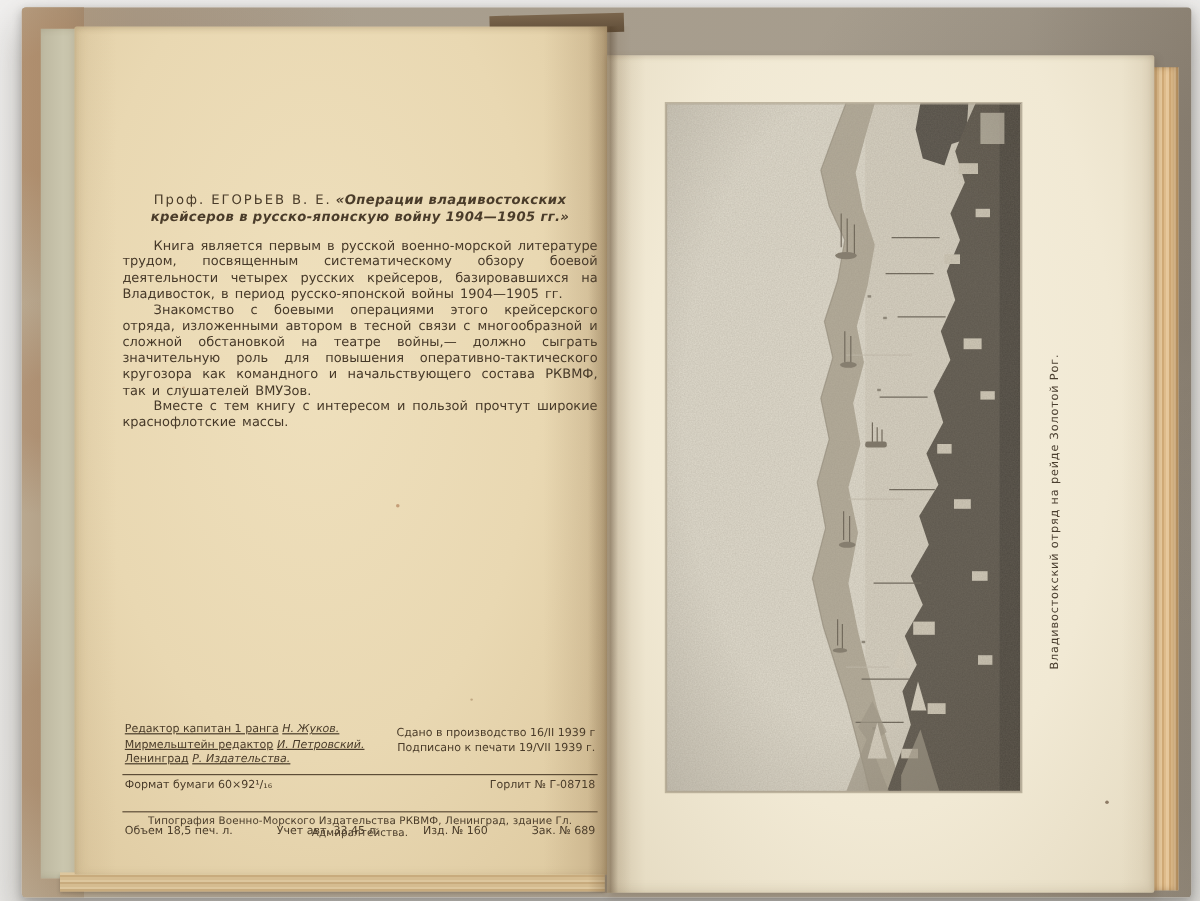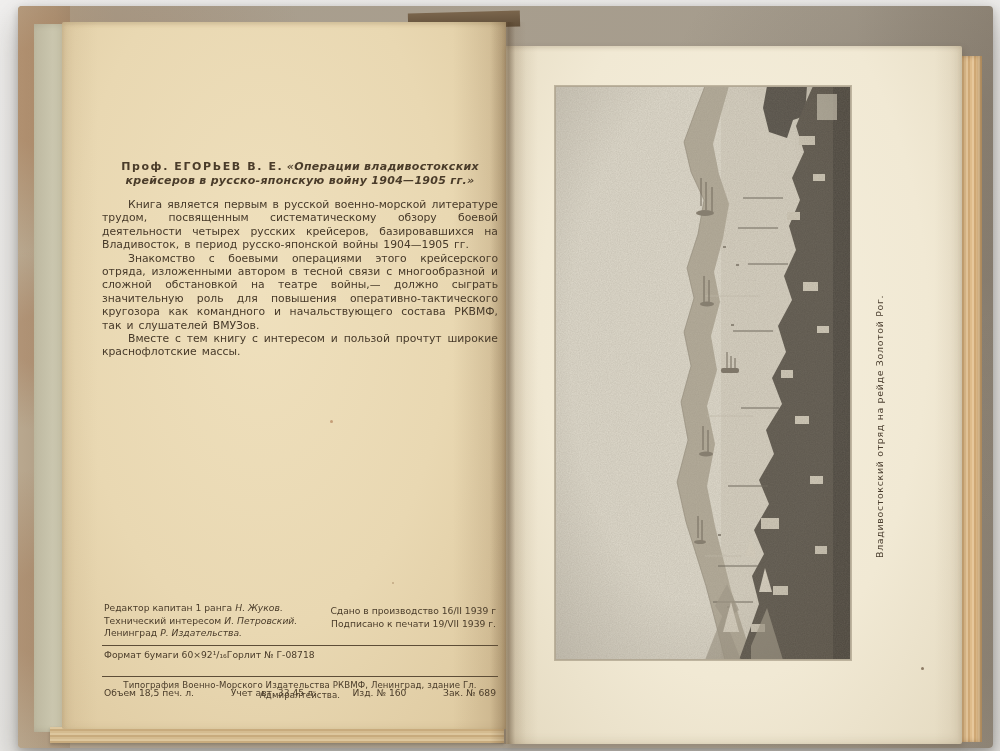--- a/index.html
+++ b/index.html
@@ -83,7 +83,7 @@
     position:absolute;top:138px;left:0;width:100%;text-align:center;
     font-size:11px;line-height:14px;color:#4a3c2a;
   }
-  .annotation-header .author{font-style:normal;letter-spacing:1.6px;font-weight:bold;}
+  .annotation-header .author{font-style:normal;letter-spacing:1.6px;font-weight:normal;}
   .annotation-header .title{font-style:italic;font-weight:bold;letter-spacing:.3px;margin-top:16px;}
   .annotation-body{
     position:absolute;top:176px;left:0;width:100%;

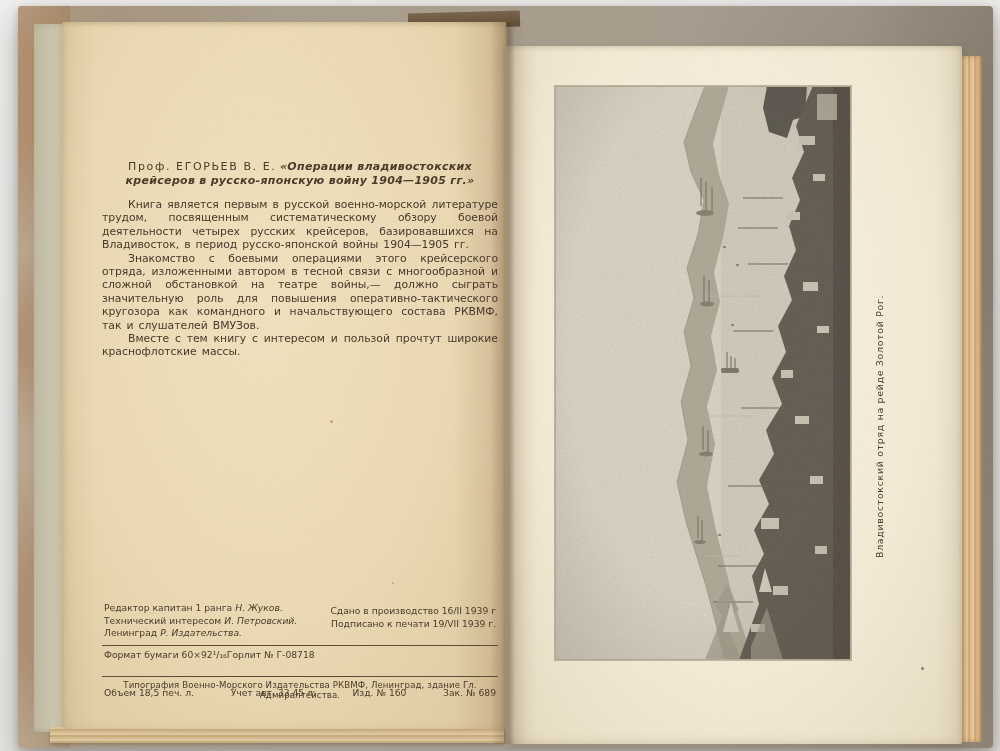--- a/index.html
+++ b/index.html
@@ -90,7 +90,7 @@
     font-size:10.8px;line-height:13.4px;text-align:justify;word-spacing:1.6px;color:#463929;
   }
   .annotation-body p{margin:0;text-indent:26px;}
-  .credits{position:absolute;top:580px;left:2px;font-size:9.2px;line-height:12.6px;color:#4a3c2a;}
+  .credits{position:absolute;top:580px;left:2px;font-size:9.2px;line-height:12.6px;color:#4a3c2a;text-decoration:underline;}
   .credits .name{font-style:italic;margin-left:3px;}
   .production{position:absolute;top:583px;right:2px;font-size:9.2px;line-height:12.6px;text-align:right;color:#4a3c2a;}
   .rule{position:absolute;left:0;width:100%;border-top:1px solid #5d4d37;}

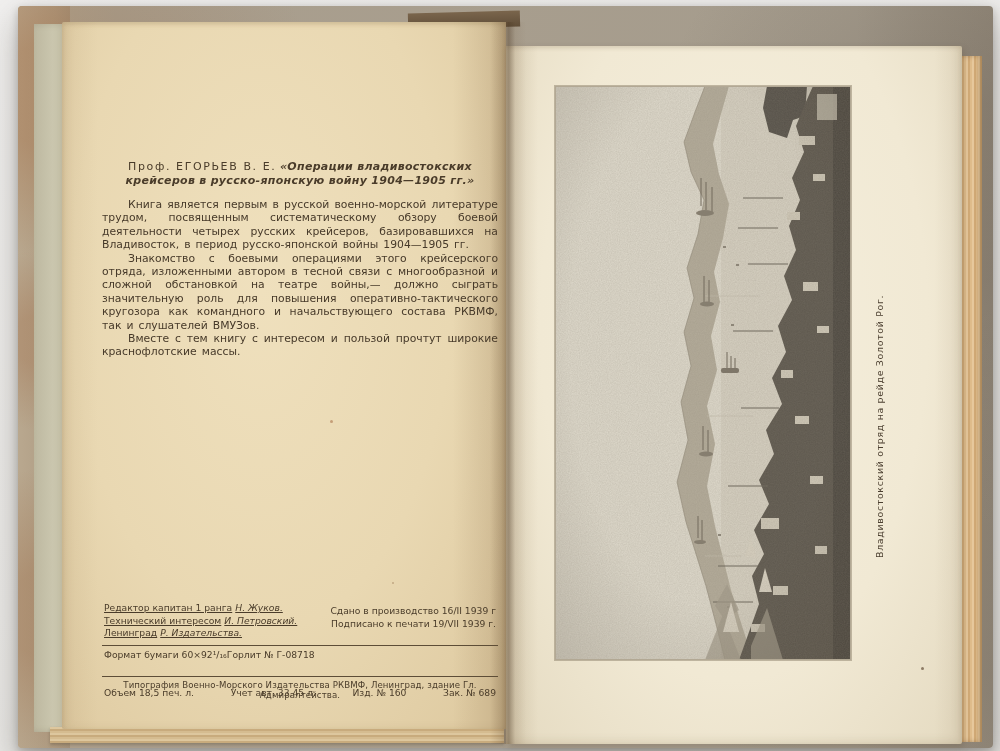--- a/index.html
+++ b/index.html
@@ -146,7 +146,7 @@
           <span>Редактор капитан 1 ранга</span><span class="name">Н. Жуков.</span>
         </div>
         <div>
-          <span>Технический интересом</span><span class="name">И. Петровский.</span>
+          <span>Мирмельштейн редактор</span><span class="name">И. Петровский.</span>
         </div>
         <div>
           <span>Ленинград</span><span class="name">Р. Издательства.</span>

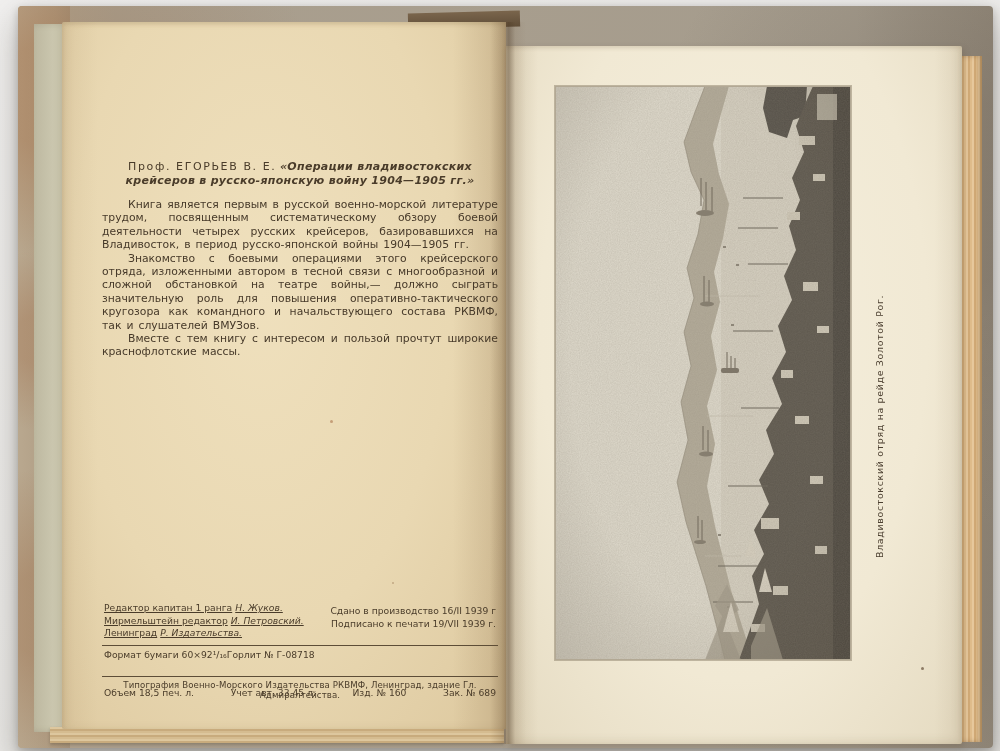--- a/index.html
+++ b/index.html
@@ -94,7 +94,7 @@
   .credits .name{font-style:italic;margin-left:3px;}
   .production{position:absolute;top:583px;right:2px;font-size:9.2px;line-height:12.6px;text-align:right;color:#4a3c2a;}
   .rule{position:absolute;left:0;width:100%;border-top:1px solid #5d4d37;}
-  .imprint-row1{position:absolute;top:627px;left:2px;right:2px;display:flex;justify-content:flex-start;font-size:9.2px;color:#4a3c2a;}
+  .imprint-row1{position:absolute;top:627px;left:2px;right:2px;display:flex;justify-content:space-between;font-size:9.2px;color:#4a3c2a;}
   .imprint-row2{position:absolute;top:640px;left:2px;right:2px;display:flex;justify-content:space-between;font-size:9.2px;color:#4a3c2a;margin-top:25px;}
   .typography-line{position:absolute;top:658px;left:0;width:100%;text-align:center;font-size:8.6px;color:#4a3c2a;letter-spacing:.1px;}
   

